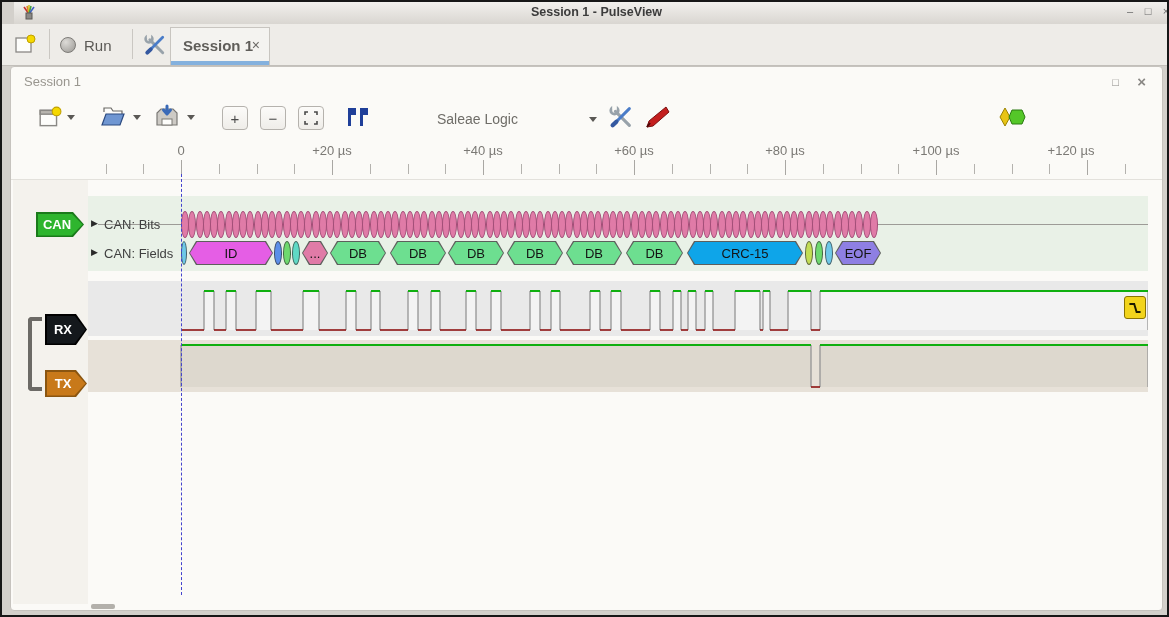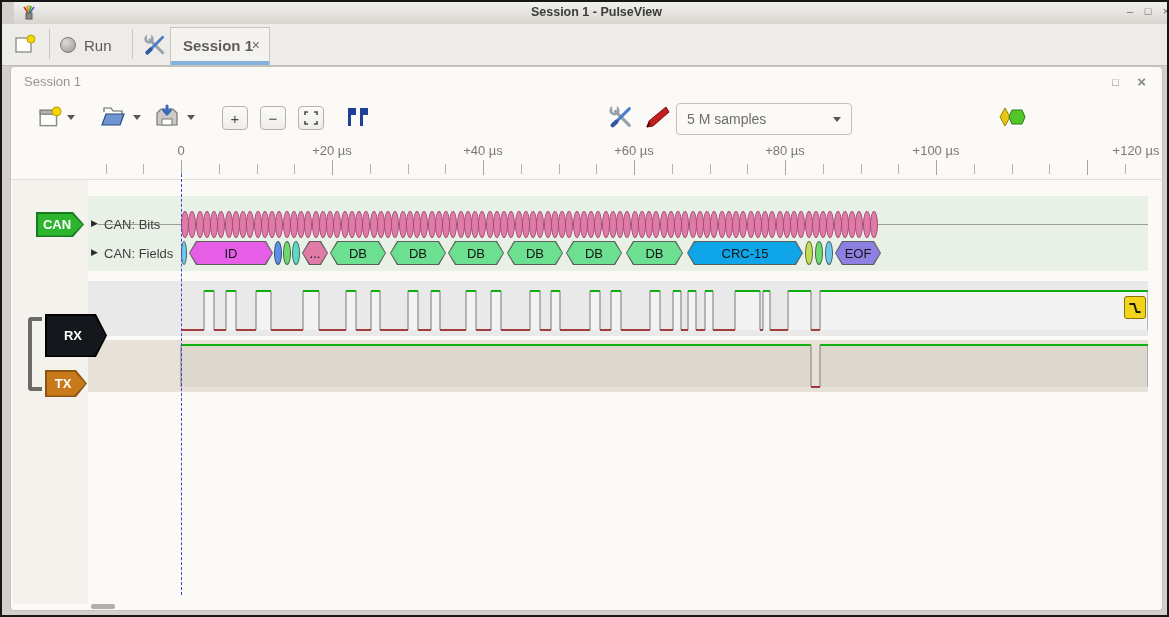--- a/index.html
+++ b/index.html
@@ -177,6 +177,10 @@
       </svg>
     </div>
 
+    <div class="flatcombo" style="left:426px;width:160px;">
+      <span>Saleae Logic</span>
+      <span class="dd" style="margin-left:auto;"></span>
+    </div>
 
     <div class="sbtn" style="left:596px;top:36px;width:28px;height:28px;">
       <svg width="26" height="26" viewBox="0 0 28 28">

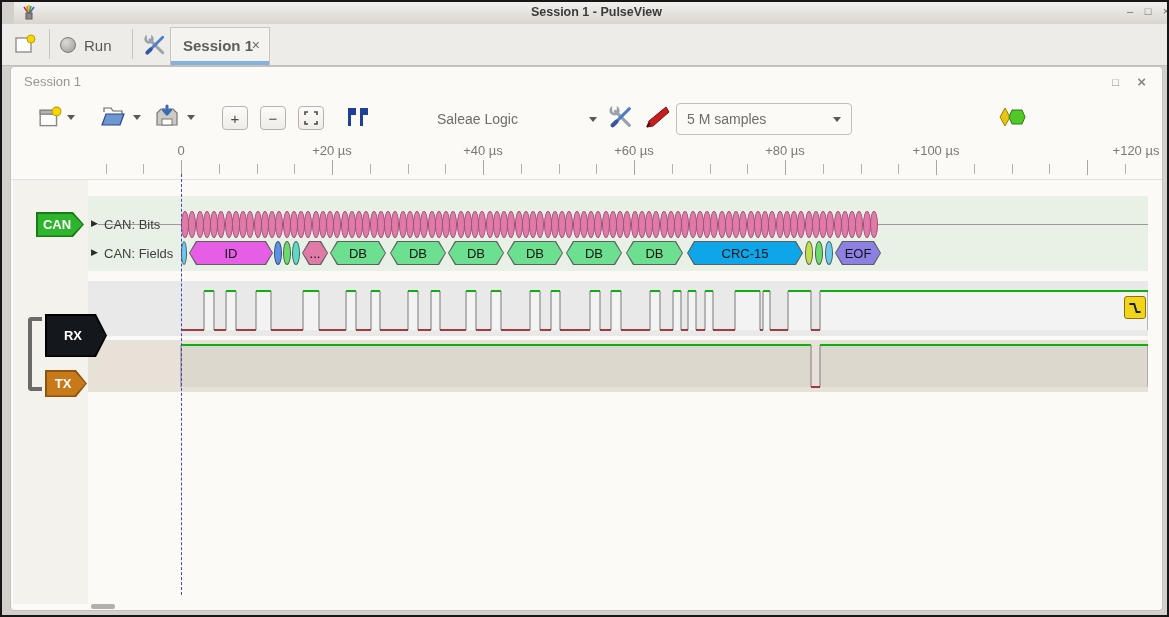--- a/index.html
+++ b/index.html
@@ -199,10 +199,6 @@
       </svg>
     </div>
 
-    <div class="combo" style="left:665px;width:176px;">
-      <span>5 M samples</span>
-      <span class="dd"></span>
-    </div>
 
     <div class="sbtn" style="left:988px;top:40px;width:28px;height:20px;">
       <svg width="28" height="20" viewBox="0 0 28 20">

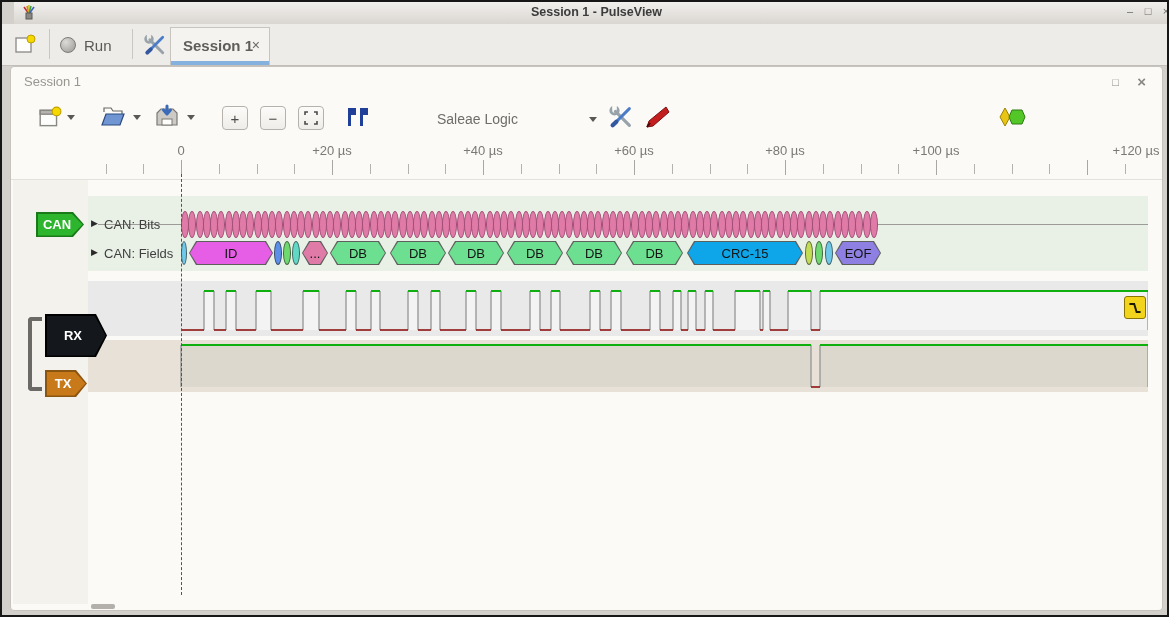--- a/index.html
+++ b/index.html
@@ -242,7 +242,7 @@
         <div class="ruler-label" style="left: 623px;">+60 µs</div>
         <div class="ruler-label" style="left: 774px;">+80 µs</div>
         <div class="ruler-label" style="left: 925px;">+100 µs</div>
-        <div class="ruler-label" style="left: 1125px;">+120 µs</div>
+        <div class="ruler-label" style="left: 1060px;">+120 µs</div>
       </div>
     <div class="ruler-base"></div>
 

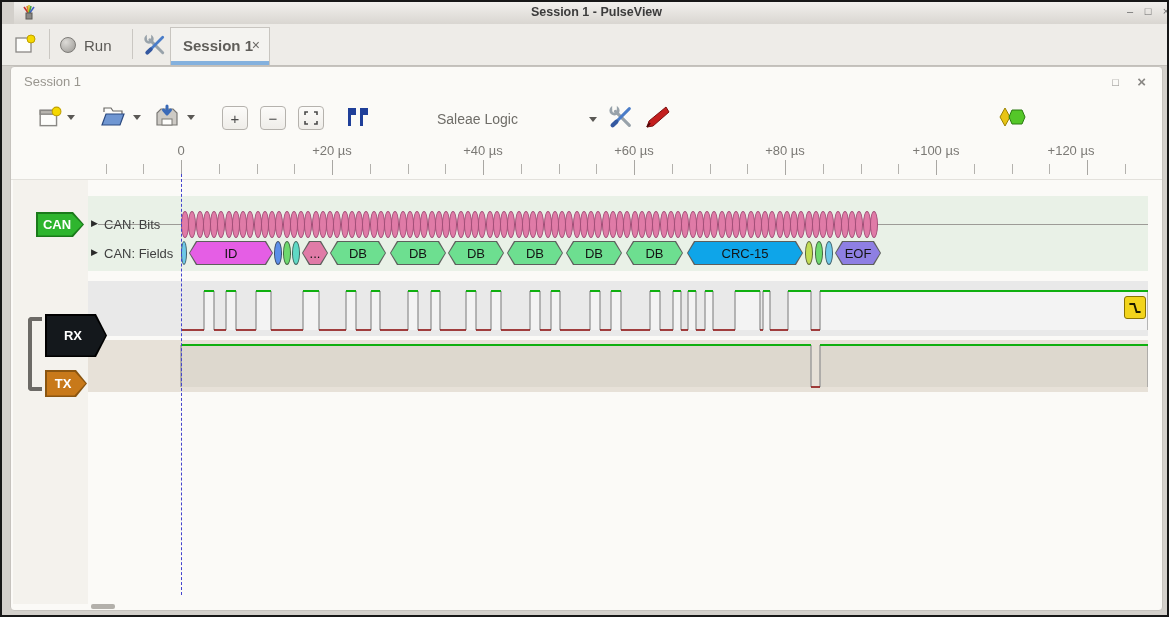--- a/index.html
+++ b/index.html
@@ -410,7 +410,7 @@
       </div>
 
     <div class="bracket"></div>
-    <div class="tag" style="left:34px;top:247px;width:42px;height:43px;padding-left:20px;">
+    <div class="tag" style="left:34px;top:247px;width:42px;height:31px;">
       <span class="outer arrowclip" style="background:#000;"></span>
       <span class="inner arrowclip" style="background:#14181c;">RX</span>
     </div>

